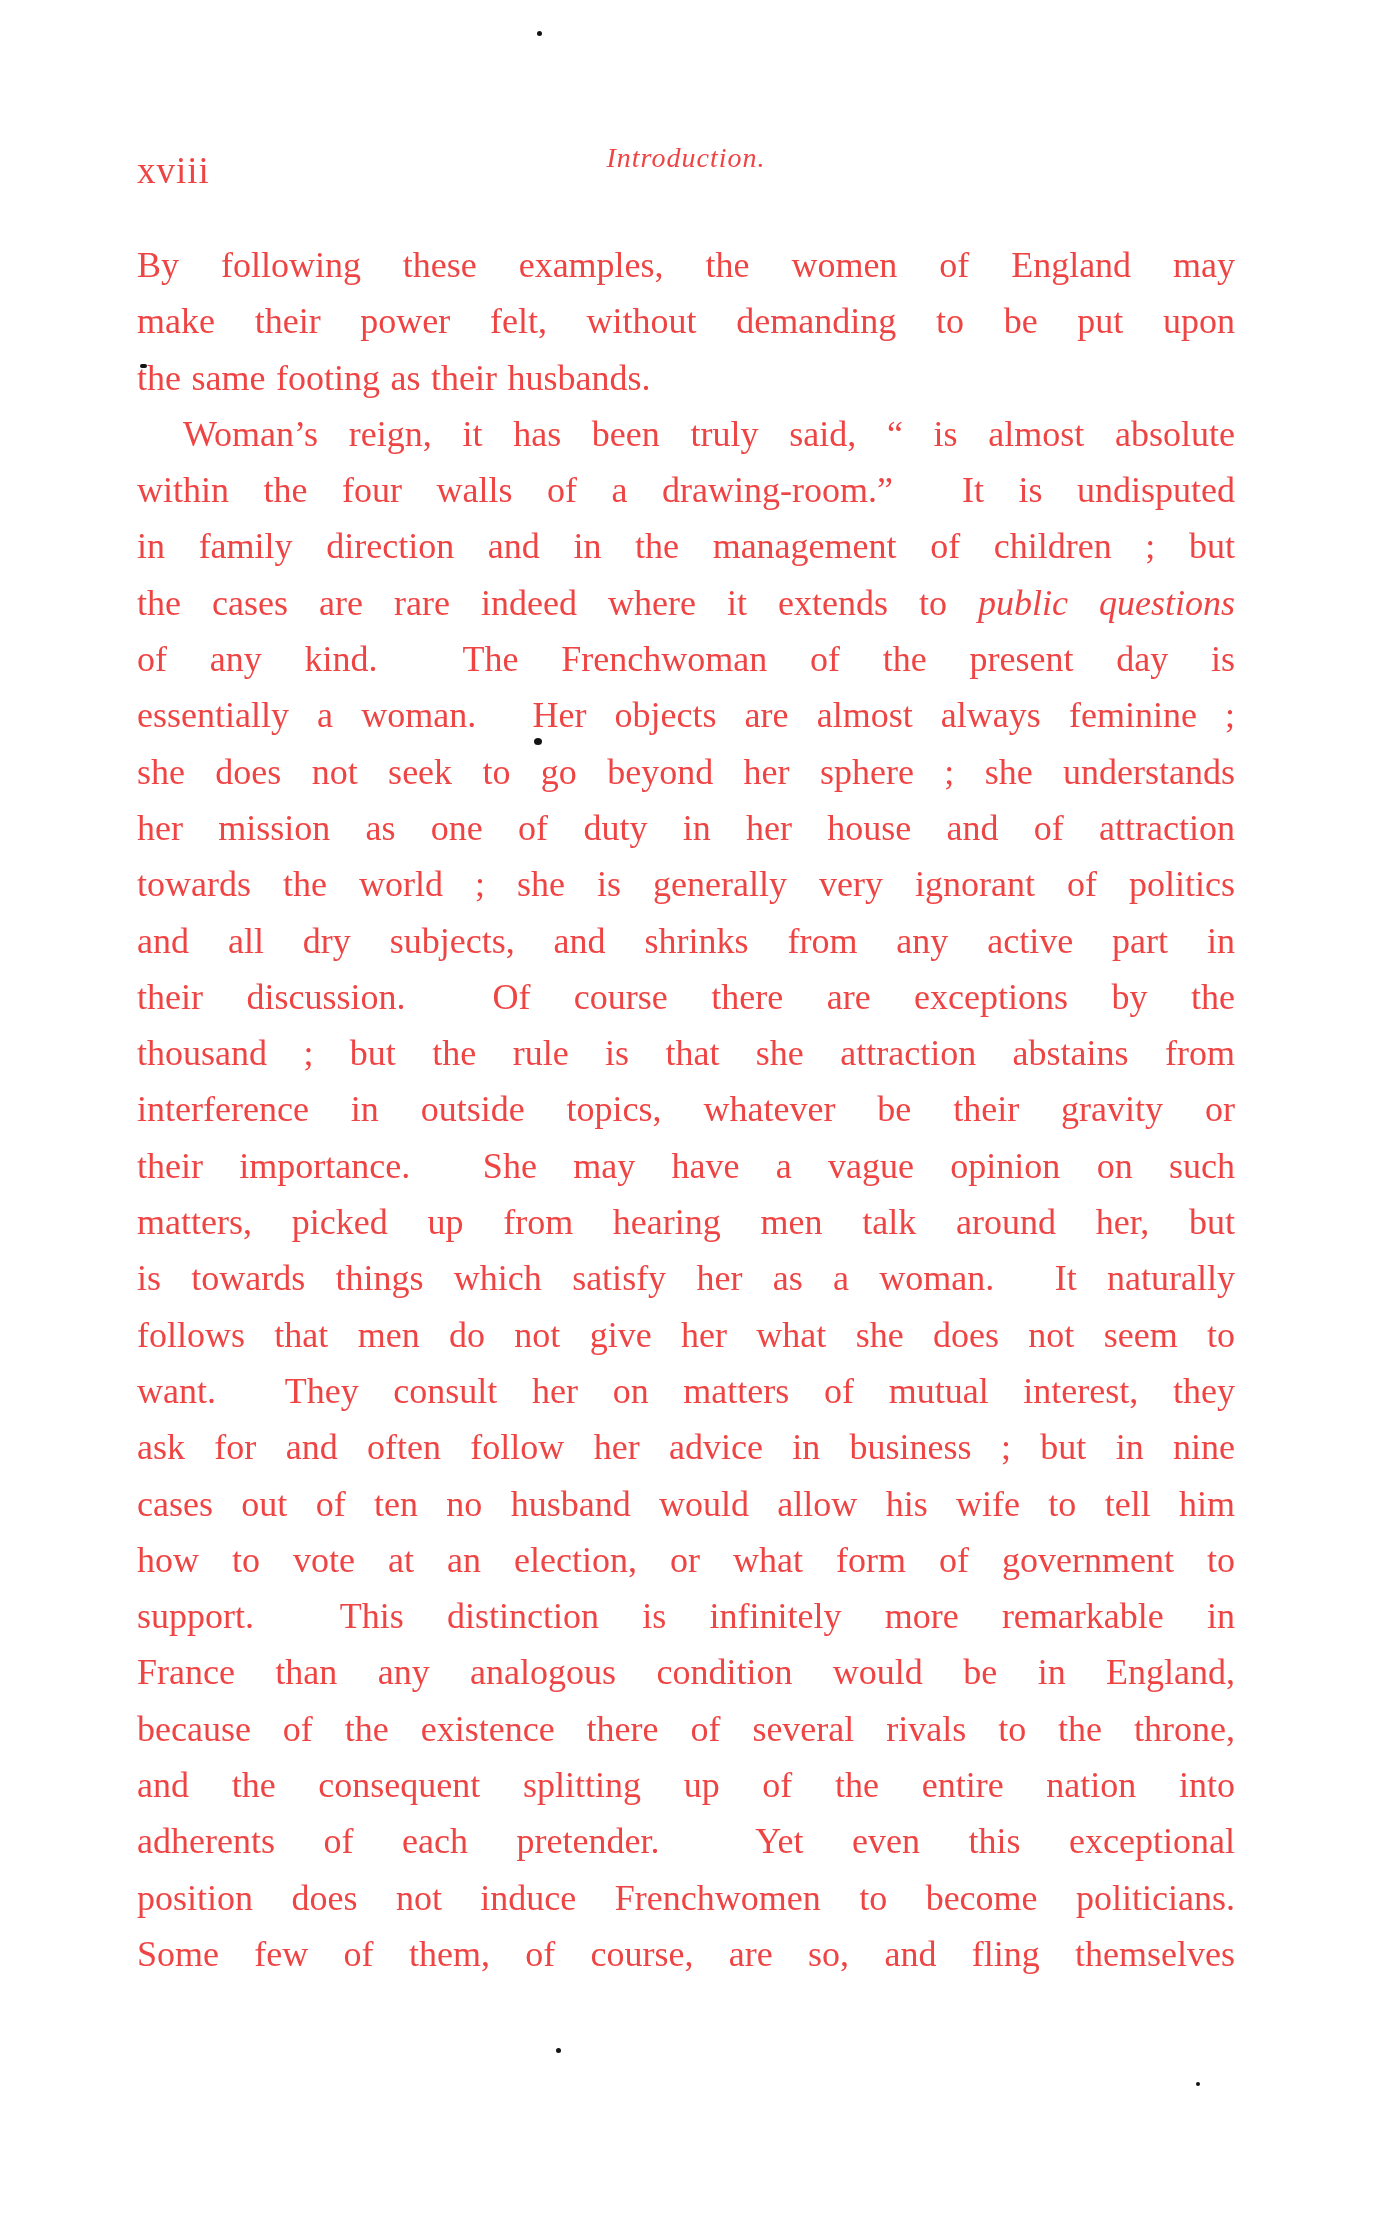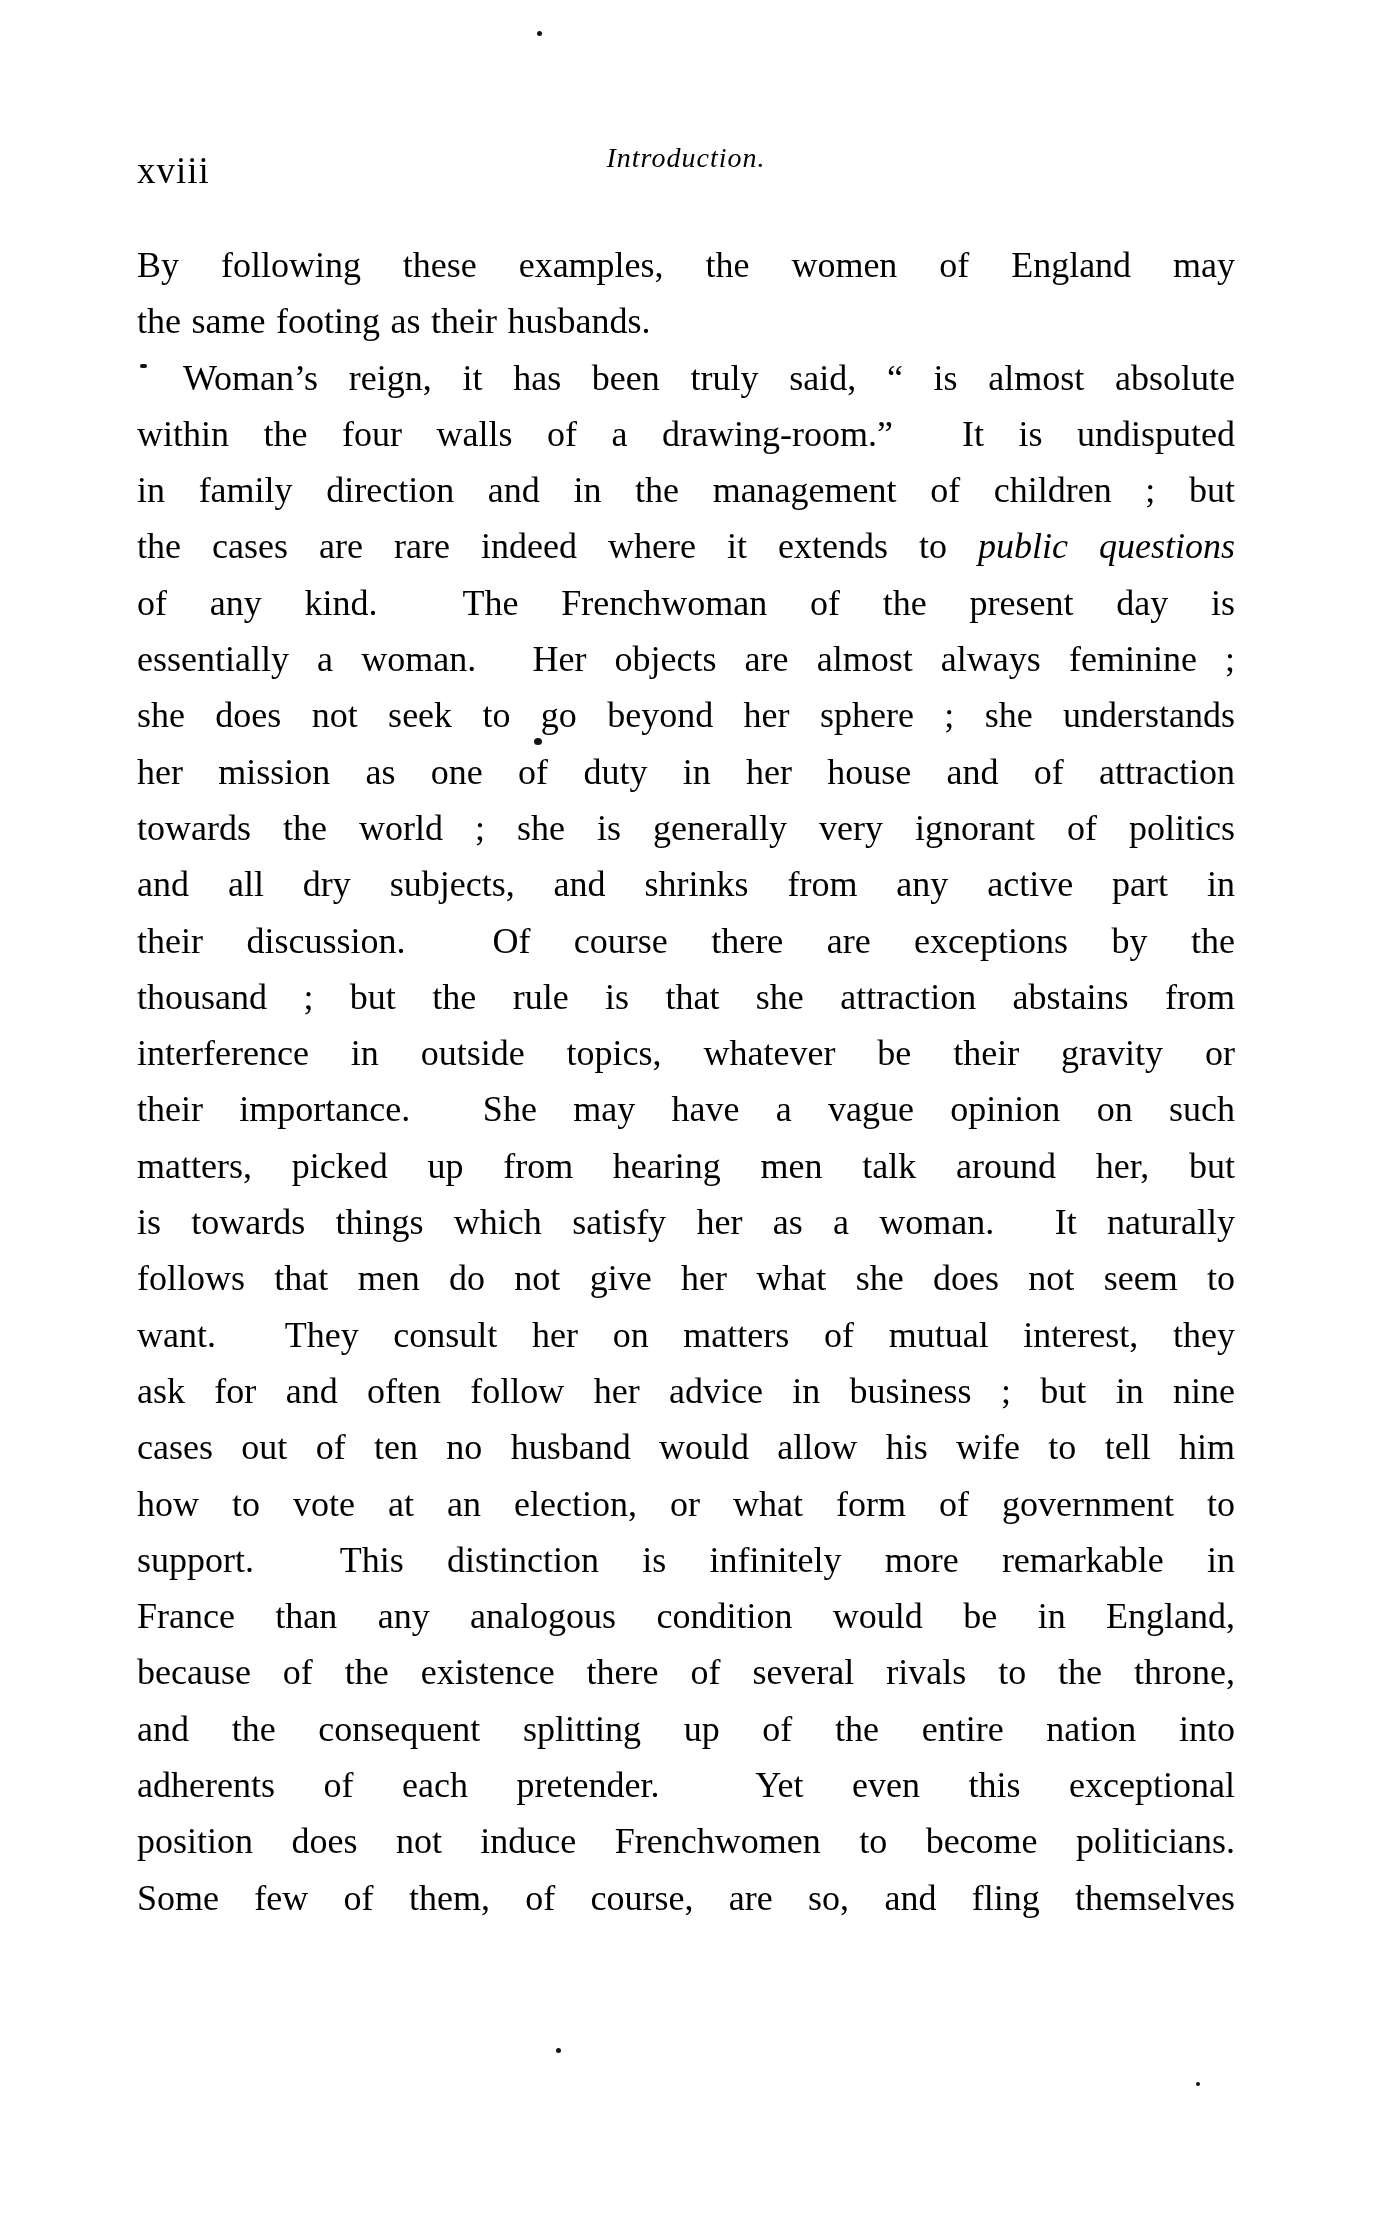--- a/index.html
+++ b/index.html
@@ -13,7 +13,7 @@
     height: 2219px;
     margin: 0 auto;
     background: #ffffff;
-    color: #000000;
+    color: #ef4444;
     font-family: "Liberation Serif", "DejaVu Serif", serif;
     overflow: hidden;
   }

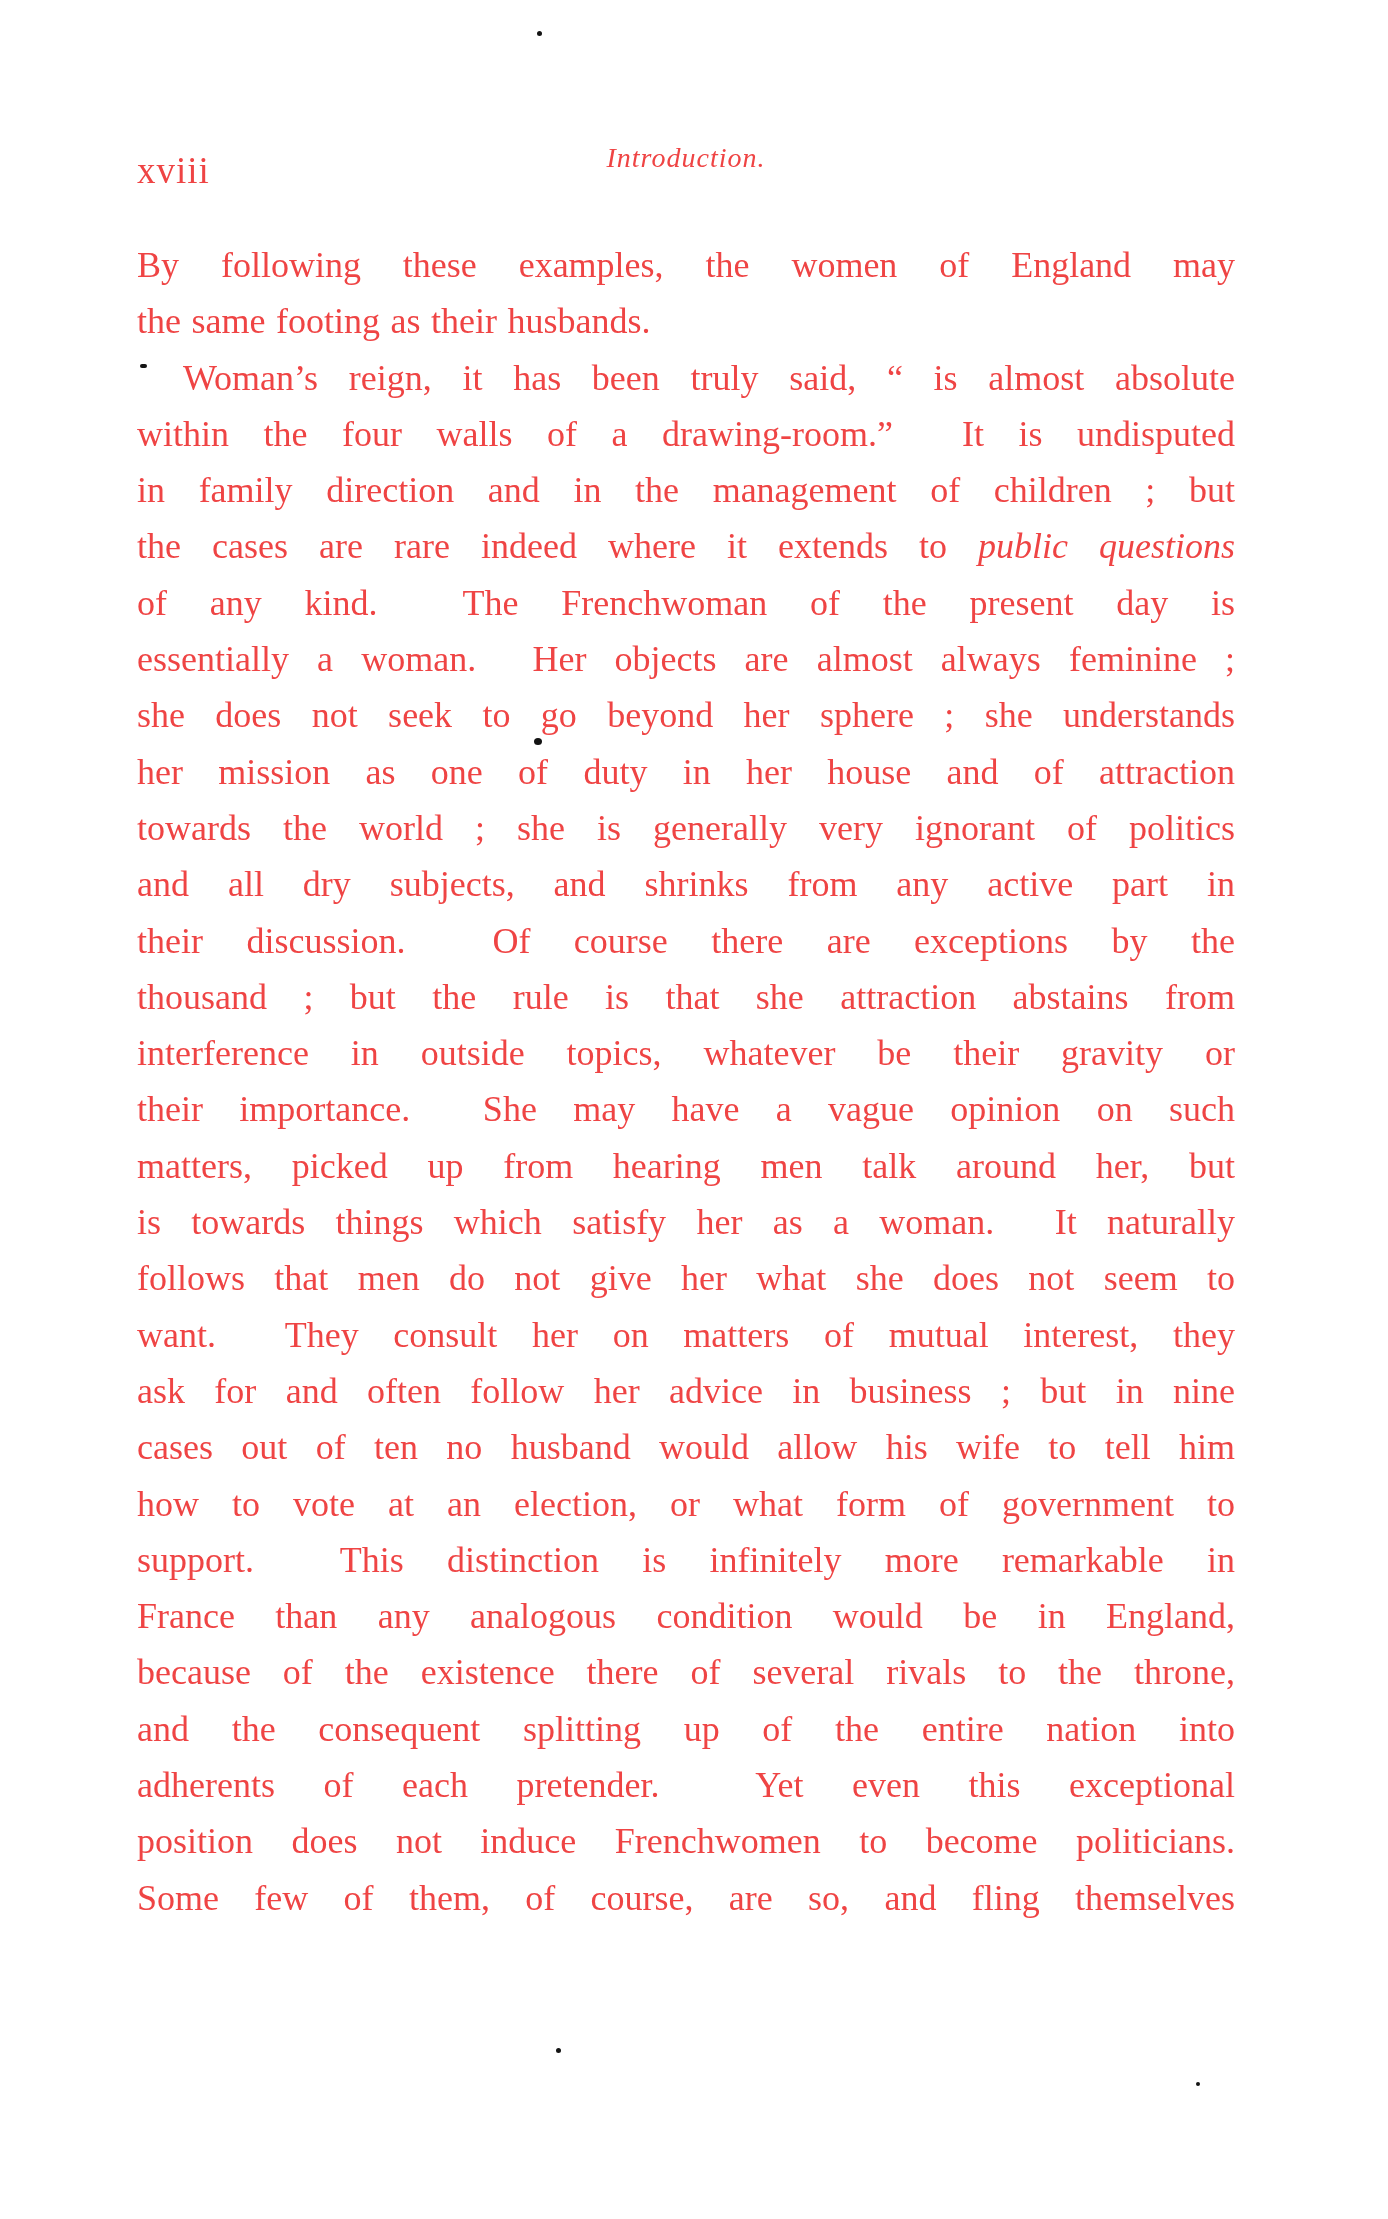--- a/index.html
+++ b/index.html
@@ -86,6 +86,7 @@
 
   <div class="body-lines">
       <div class="line"><span>By following these examples, the women of England may</span></div>
+      <div class="line"><span>make their power felt, without demanding to be put upon</span></div>
       <div class="line para-end"><span>the same footing as their husbands.</span></div>
       <div class="line indent"><span>Woman’s reign, it has been truly said, “ is almost absolute</span></div>
       <div class="line"><span>within the four walls of a drawing-room.”&nbsp; It is undisputed</span></div>

